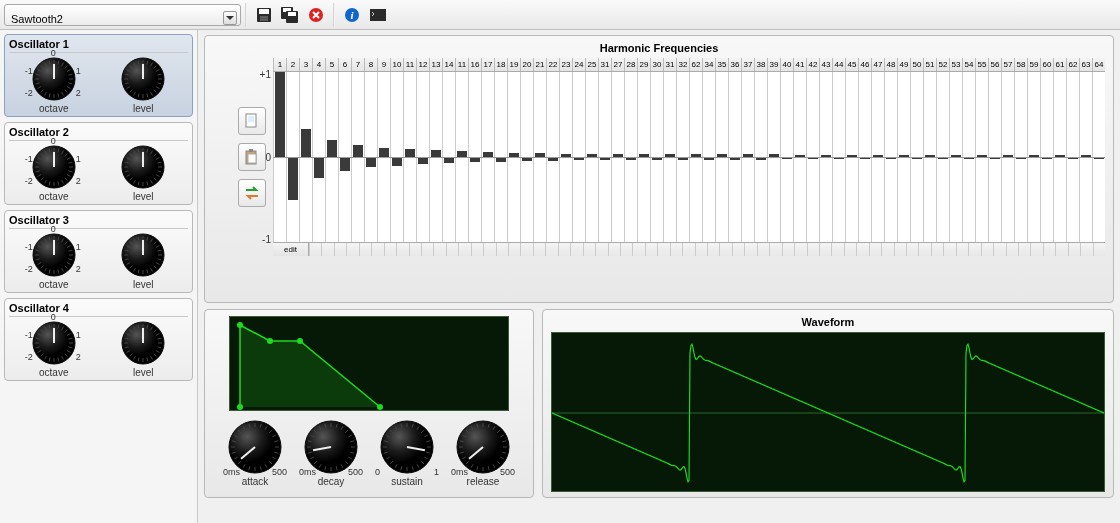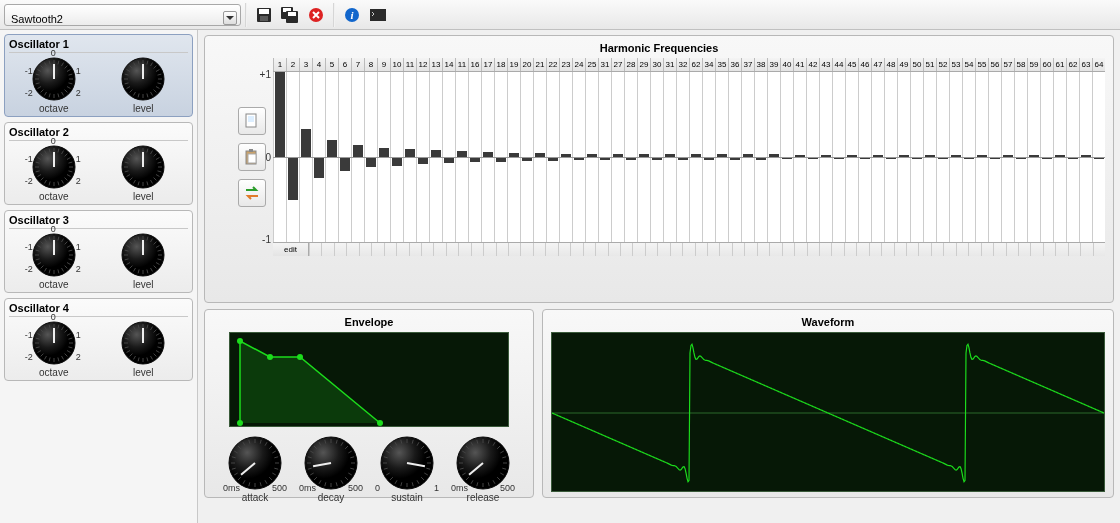--- a/index.html
+++ b/index.html
@@ -951,7 +951,6 @@
     <div class="bottom-row">
 
       <div class="panel env-panel">
-        <div class="panel-title">Envelope</div>
         <div class="env-graph">
           <svg width="280" height="95">
             <polygon points="10,90 10,8 40,24 70,24 150,90" fill="#0b3a0b"></polygon>

